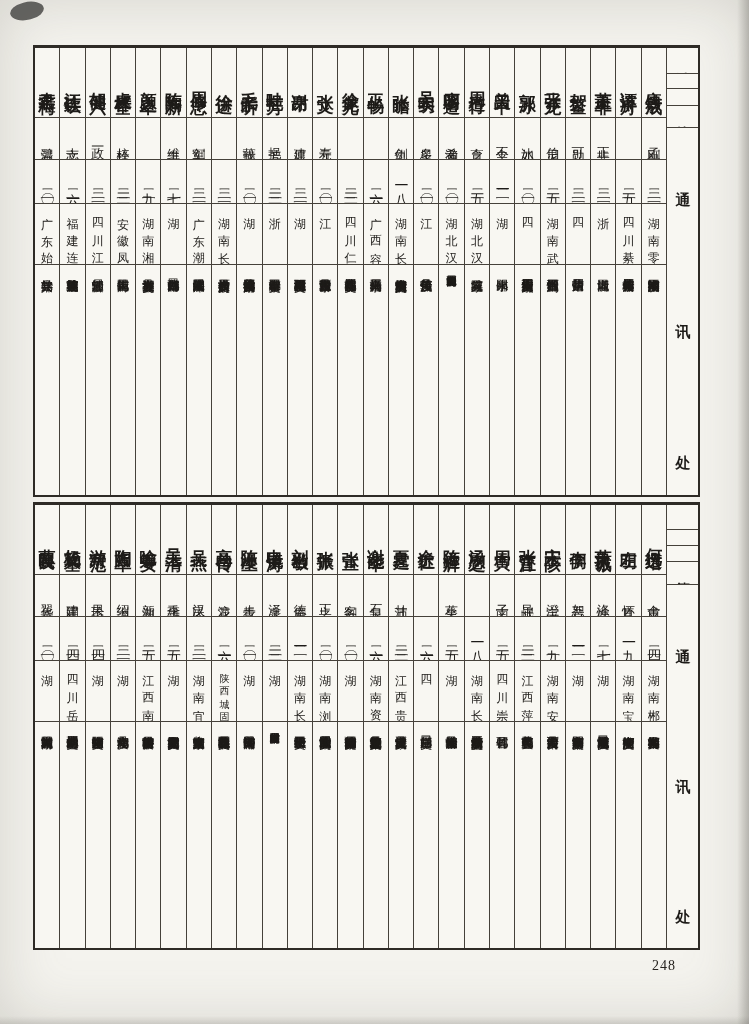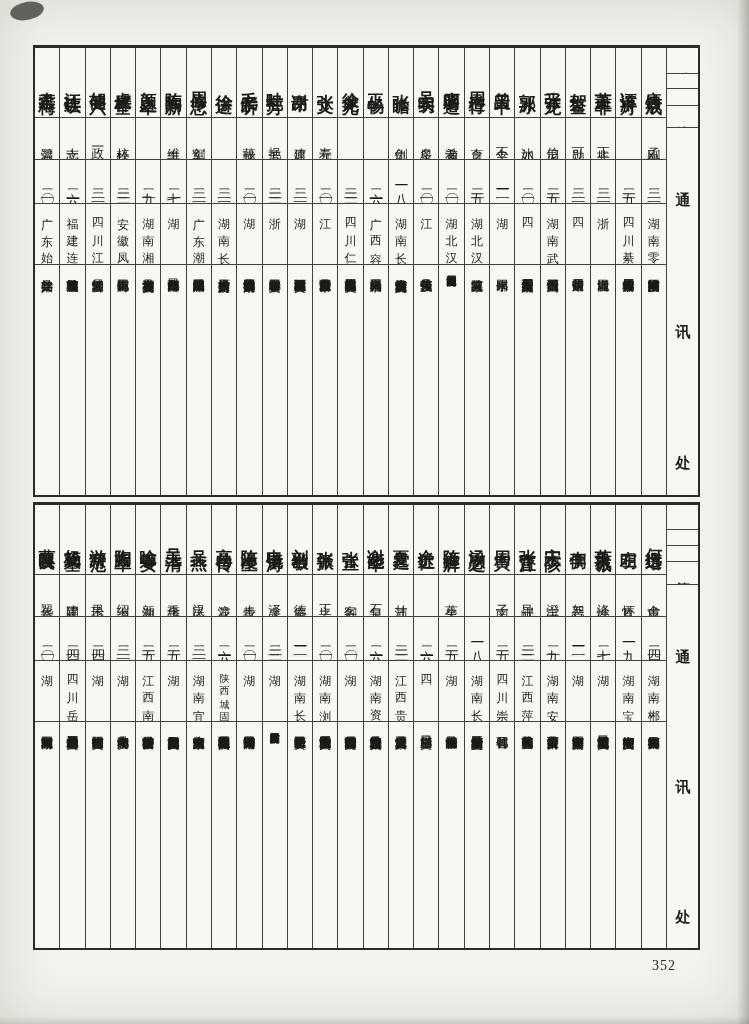--- a/index.html
+++ b/index.html
@@ -943,7 +943,7 @@
       </div>
   </div>
 
-  <div class="page-number">352</div>
+  <div class="page-number">248</div>
 </div>
 
 </body></html>

